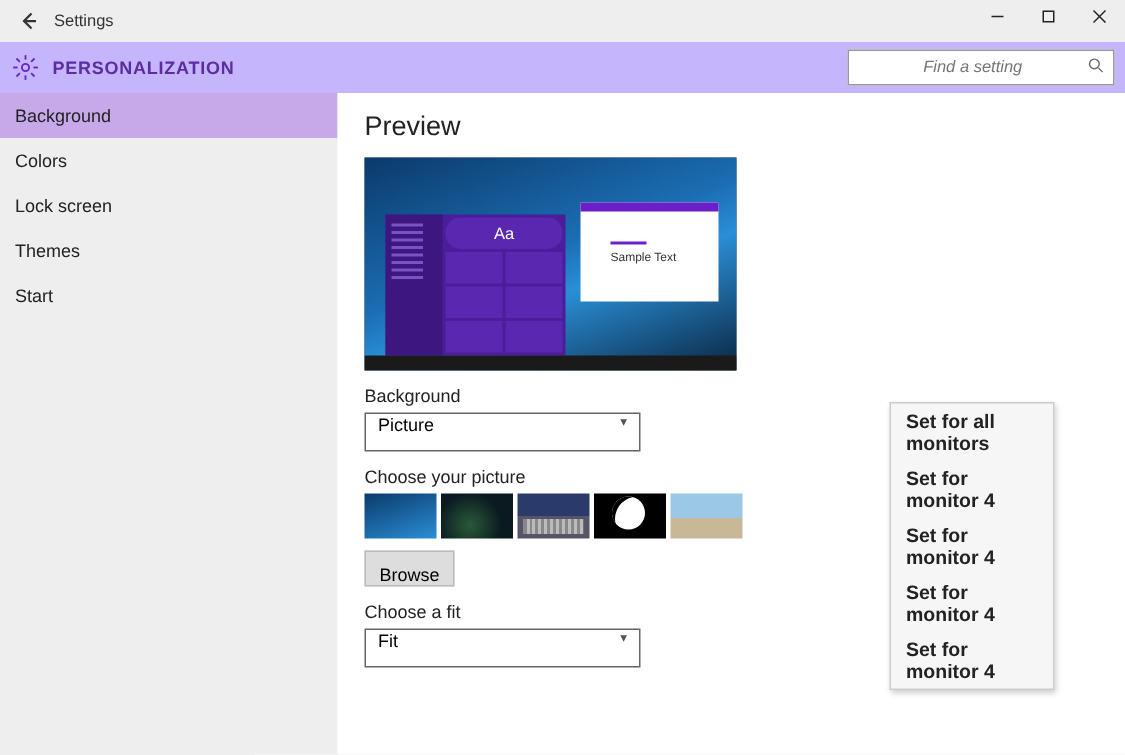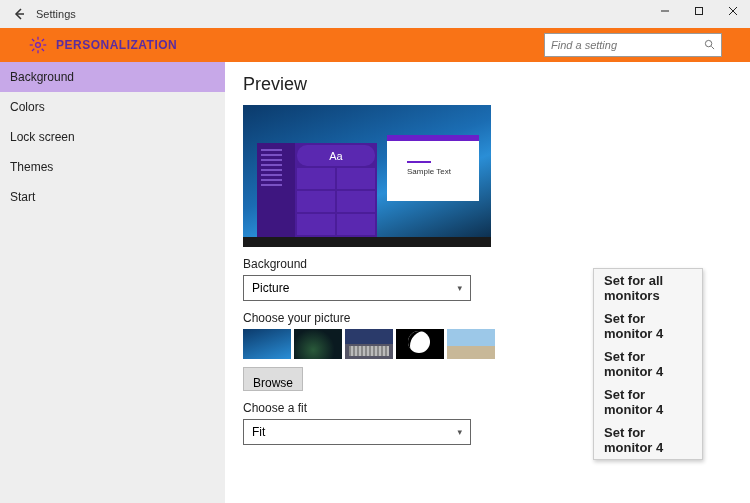--- a/index.html
+++ b/index.html
@@ -9,7 +9,7 @@
   .titlebar .title { font-size: 11px; color: #333; }
   .winbtns { position: absolute; top: 0; right: 0; display: flex; }
   .winbtn { width: 34px; height: 22px; display: flex; align-items: center; justify-content: center; font-size: 11px; color: #222; cursor: pointer; }
-  .headerrow { height: 34px; display: flex; align-items: center; padding: 0 28px; background: #f97316; }
+  .headerrow { height: 34px; display: flex; align-items: center; padding: 0 7px; background: #c4b5fd; }
   .gear { width: 20px; height: 20px; margin-right: 8px; display: flex; align-items:center; justify-content:center; }
   .headerrow .heading { font-size: 12px; font-weight: 600; color: #5b2da0; letter-spacing: 0.5px; }
   .searchwrap { margin-left: auto; width: 178px; height: 24px; border: 1px solid #999; background: #fff; display: flex; align-items: center; padding: 0 6px; }

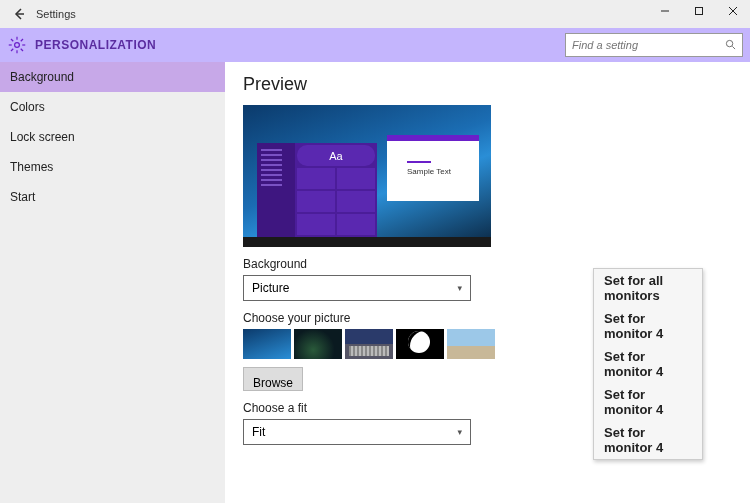--- a/index.html
+++ b/index.html
@@ -13,7 +13,7 @@
   .gear { width: 20px; height: 20px; margin-right: 8px; display: flex; align-items:center; justify-content:center; }
   .headerrow .heading { font-size: 12px; font-weight: 600; color: #5b2da0; letter-spacing: 0.5px; }
   .searchwrap { margin-left: auto; width: 178px; height: 24px; border: 1px solid #999; background: #fff; display: flex; align-items: center; padding: 0 6px; }
-  .searchwrap input { border: none; outline: none; font-size: 11px; flex: 1; font-style: italic; color: #666; background: transparent; }
+  .searchwrap input { border: none; outline: none; font-size: 11px; flex: 1; font-style: italic; color: #666; background: transparent; text-align: center; }
   .searchwrap .sicon { font-size: 11px; color: #666; }
   .body { display: flex; height: calc(100% - 62px); }
   .sidebar { width: 225px; background: #eeeeee; }

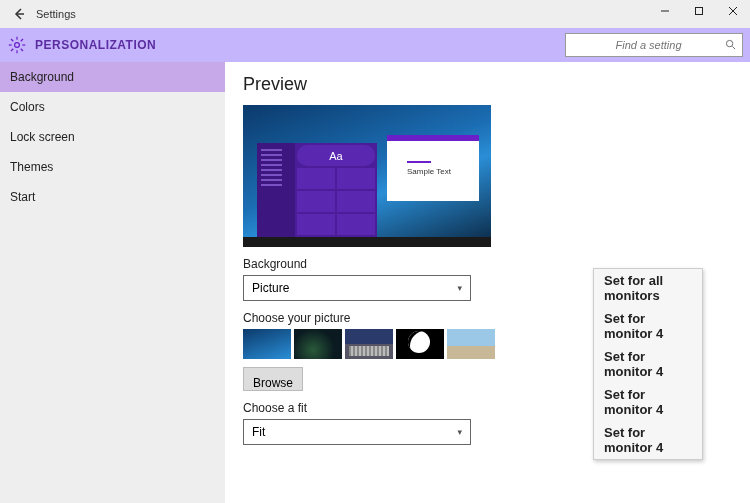--- a/index.html
+++ b/index.html
@@ -34,7 +34,7 @@
   .samplewin .bar { height:2px; width:24px; background:#6a1fc9; margin-bottom:4px; }
   .samplewin .txt { font-size:8px; color:#333; }
   .label { font-size: 12px; color: #222; margin-top: 10px; margin-bottom: 4px; }
-  .dropdown { width: 228px; height: 26px; border: 1px solid #666; background: #fff; display: flex; align-items: center; padding: 0 8px; font-size: 12px; position: relative; cursor: pointer; }
+  .dropdown { width: 184px; height: 26px; border: 1px solid #666; background: #fff; display: flex; padding: 0 8px; font-size: 12px; position: relative; cursor: pointer; }
   .dropdown .chev { margin-left: auto; font-size: 9px; color: #555; }
   .thumbs { display: flex; gap: 3px; width: 252px; }
   .thumb { width: 48px; height: 30px; cursor: pointer; }

